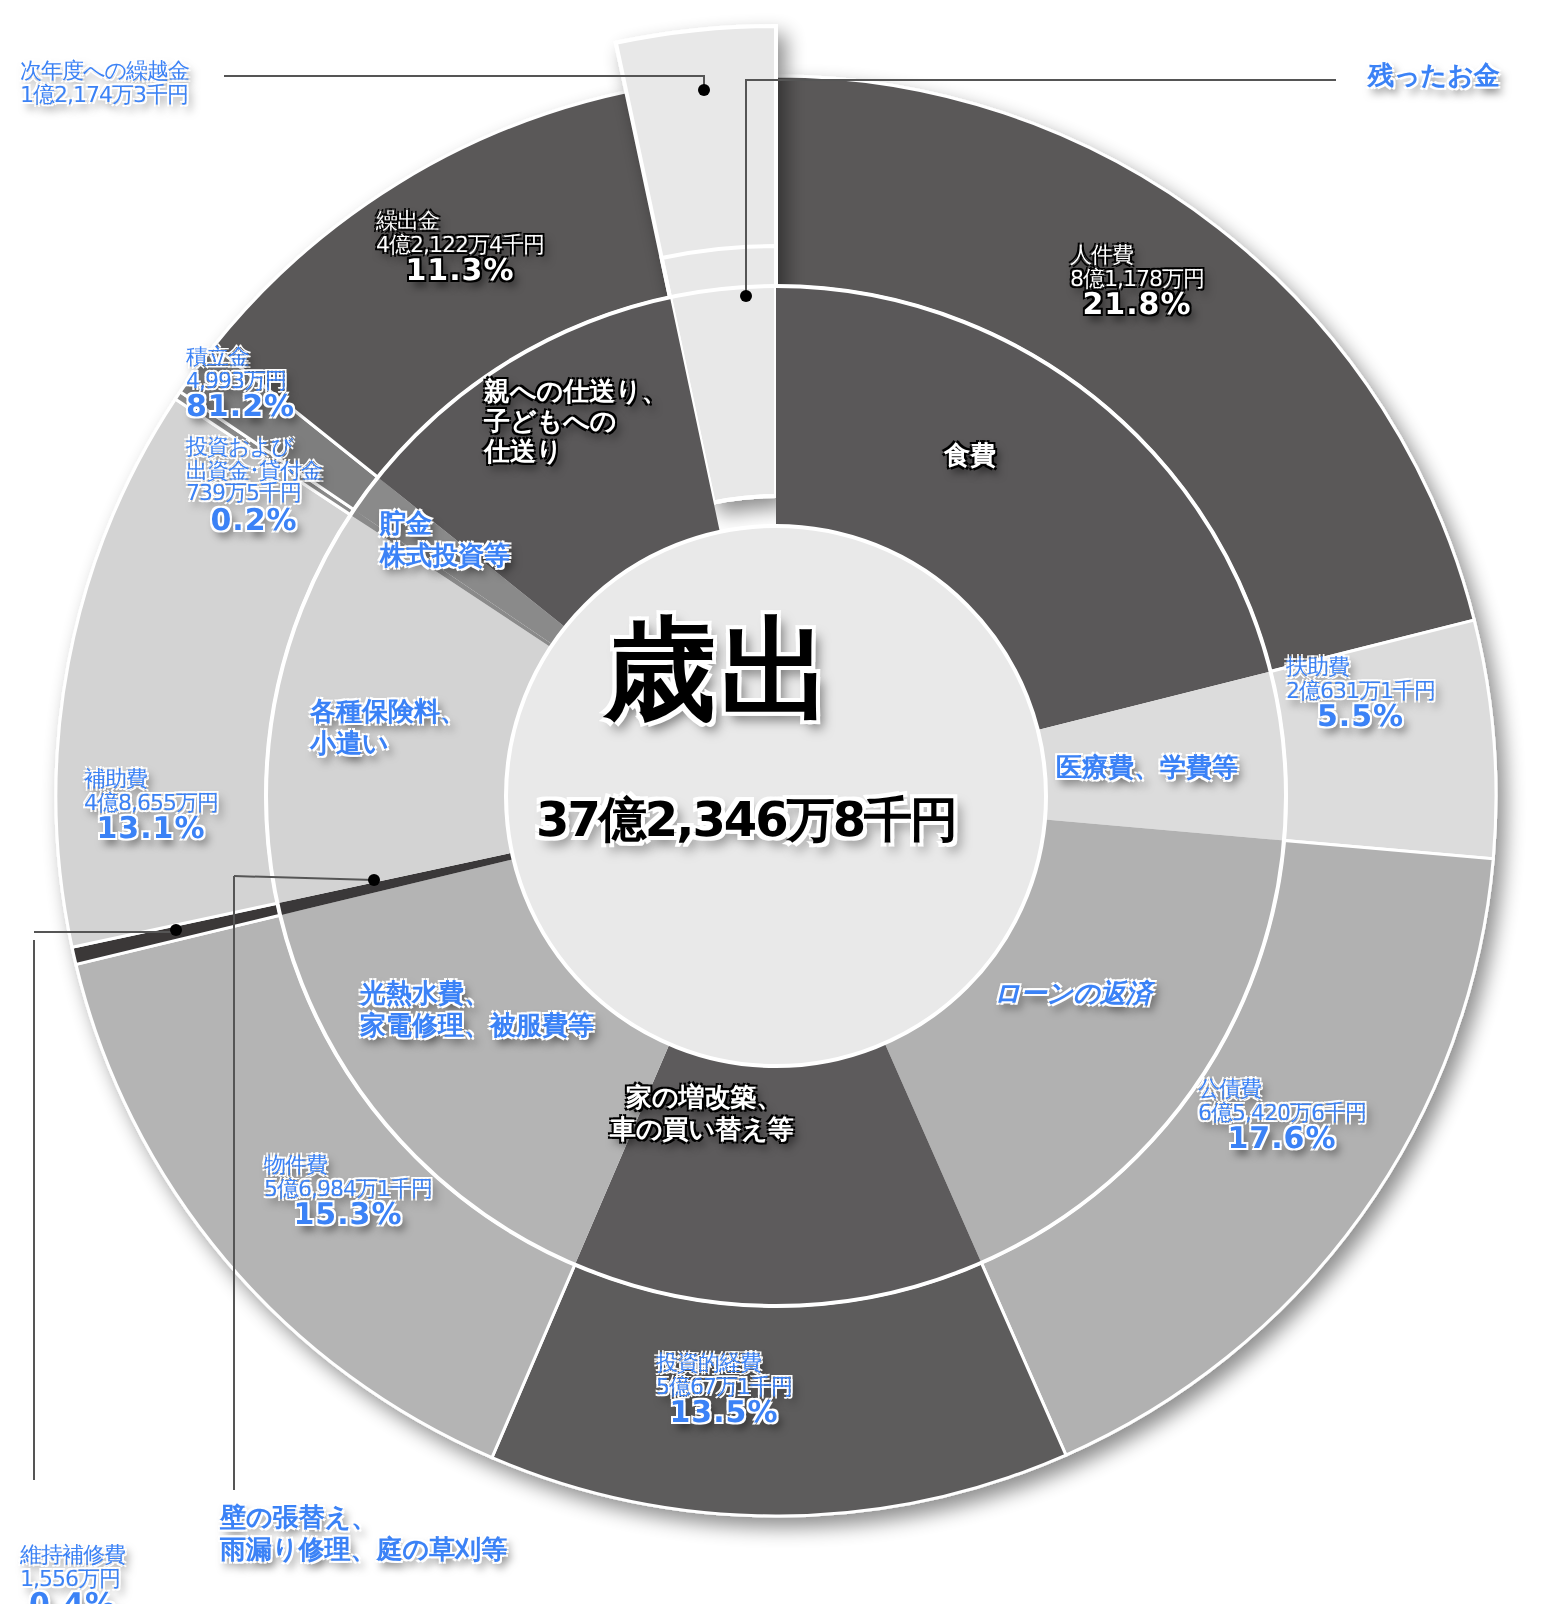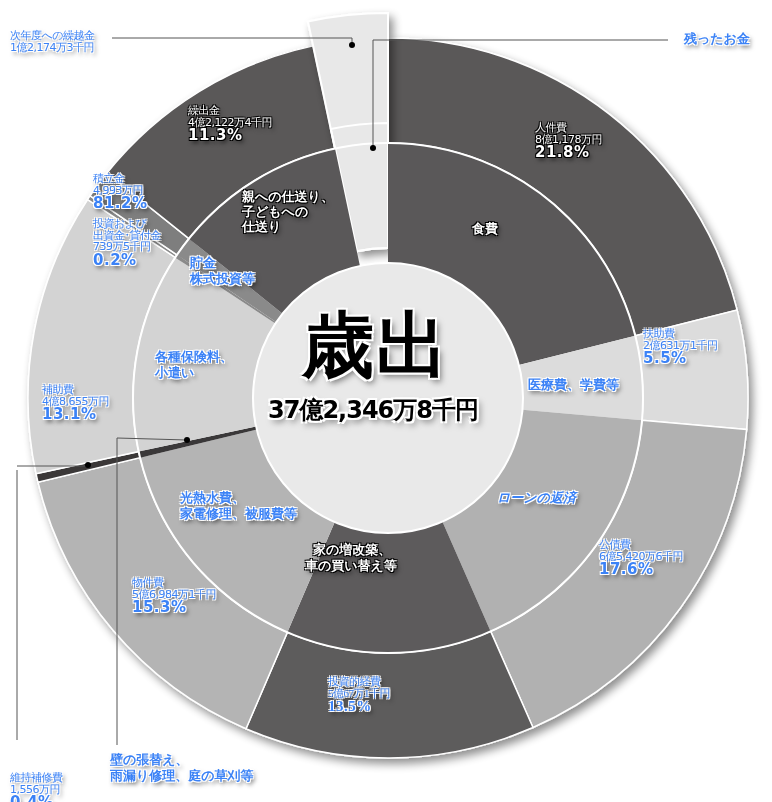--- a/index.html
+++ b/index.html
@@ -9,7 +9,7 @@
   .lbl { position: absolute; color: #3b82f6; line-height: 1.05; white-space: nowrap; }
   .lbl.dark { color: #fff; }
   .small { font-size: 11px; letter-spacing: -0.5px; }
-  .pct { font-size: 15px; font-weight: bold; letter-spacing: 0.5px; }
+  .pct { font-size: 15px; font-weight: bold; letter-spacing: 0.5px; text-align: center; }
   .outline-w { text-shadow: -1px -1px 0 #fff, 1px -1px 0 #fff, -1px 1px 0 #fff, 1px 1px 0 #fff, 2px 3px 4px rgba(0,0,0,0.6); }
   .outline-b { text-shadow: -1px -1px 0 #000, 1px -1px 0 #000, -1px 1px 0 #000, 1px 1px 0 #000, 2px 3px 4px rgba(0,0,0,0.6); }
   .bold { font-weight: bold; font-size: 13px; }

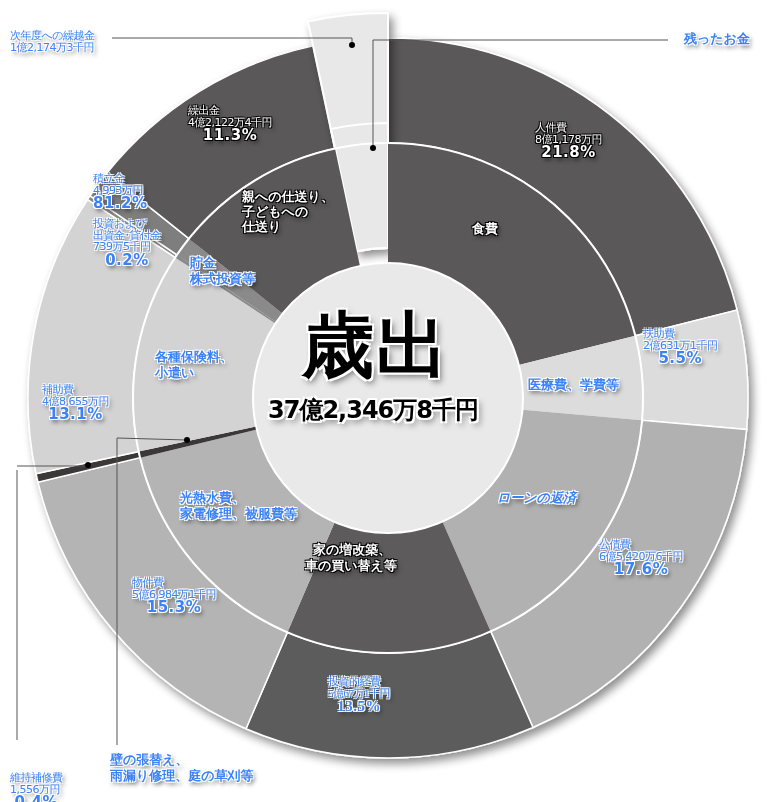--- a/index.html
+++ b/index.html
@@ -13,7 +13,7 @@
   .outline-w { text-shadow: -1px -1px 0 #fff, 1px -1px 0 #fff, -1px 1px 0 #fff, 1px 1px 0 #fff, 2px 3px 4px rgba(0,0,0,0.6); }
   .outline-b { text-shadow: -1px -1px 0 #000, 1px -1px 0 #000, -1px 1px 0 #000, 1px 1px 0 #000, 2px 3px 4px rgba(0,0,0,0.6); }
   .bold { font-weight: bold; font-size: 13px; }
-  .title { position: absolute; font-weight: bold; font-size: 72px; letter-spacing: 2px;
+  .title { position: absolute; font-weight: bold; font-size: 56px; letter-spacing: 2px;
            text-shadow: -2px -2px 0 #fff, 2px -2px 0 #fff, -2px 2px 0 #fff, 2px 2px 0 #fff, 3px 4px 6px rgba(0,0,0,0.5); }
   .total { position: absolute; font-weight: bold; font-size: 24px; letter-spacing: -1px;
            text-shadow: -2px -2px 0 #fff, 2px -2px 0 #fff, -2px 2px 0 #fff, 2px 2px 0 #fff, 3px 4px 6px rgba(0,0,0,0.5); }

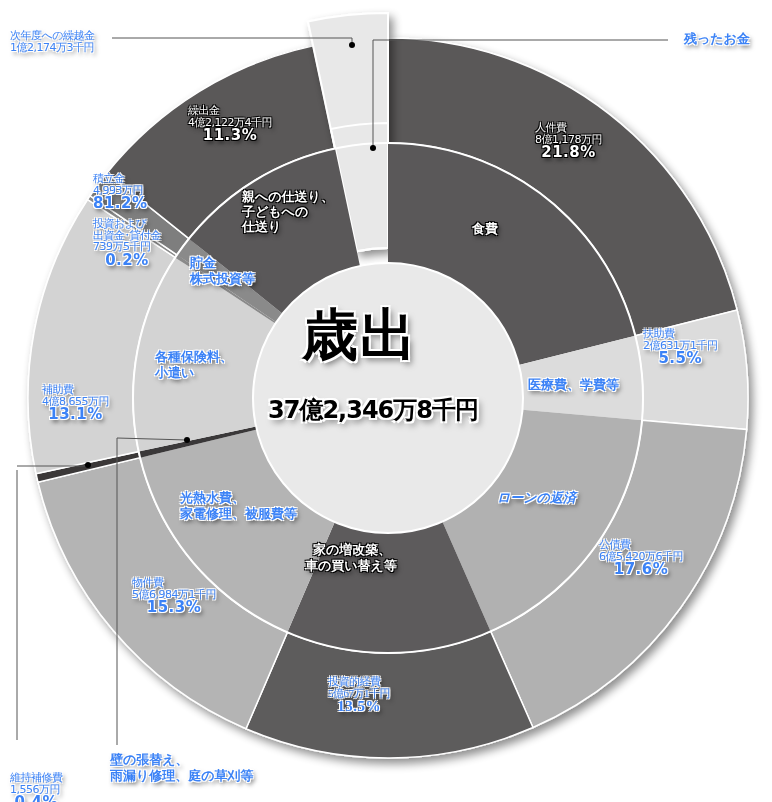--- a/index.html
+++ b/index.html
@@ -96,7 +96,7 @@
   <div class="small">6億5,420万6千円</div>
   <div class="pct">17.6%</div>
 </div>
-<div class="lbl outline-w" style="left:328px;top:676px;font-family:Liberation Serif, serif;">
+<div class="lbl outline-w" style="left:328px;top:676px;">
   <div class="small">投資的経費</div>
   <div class="small">5億67万1千円</div>
   <div class="pct">13.5%</div>

